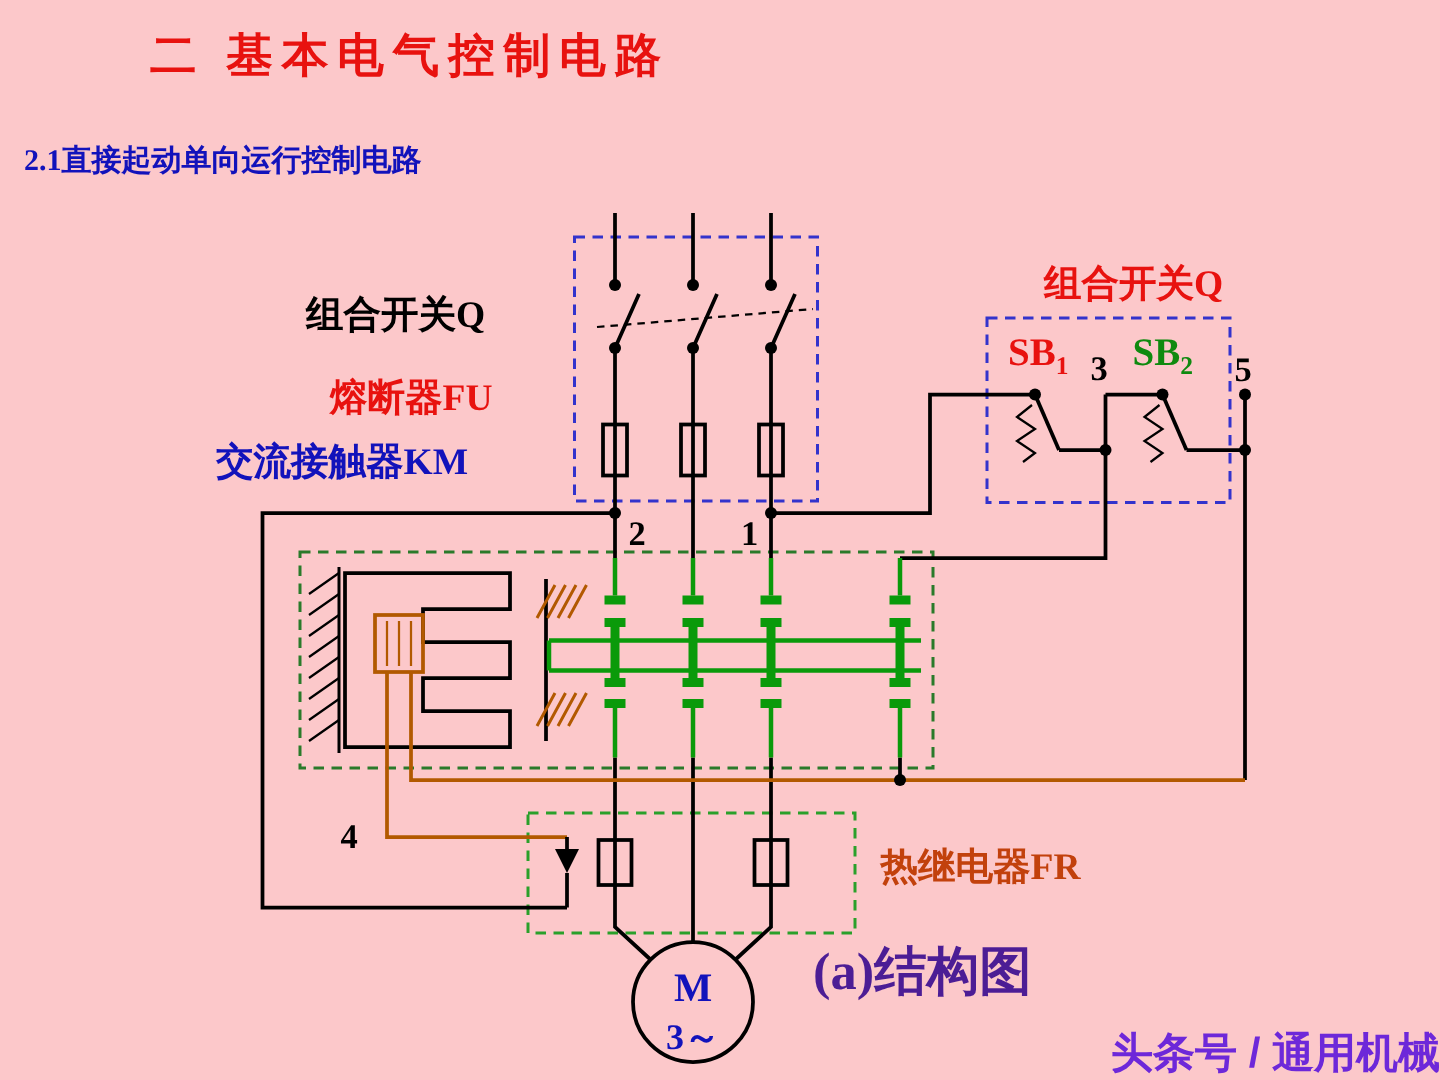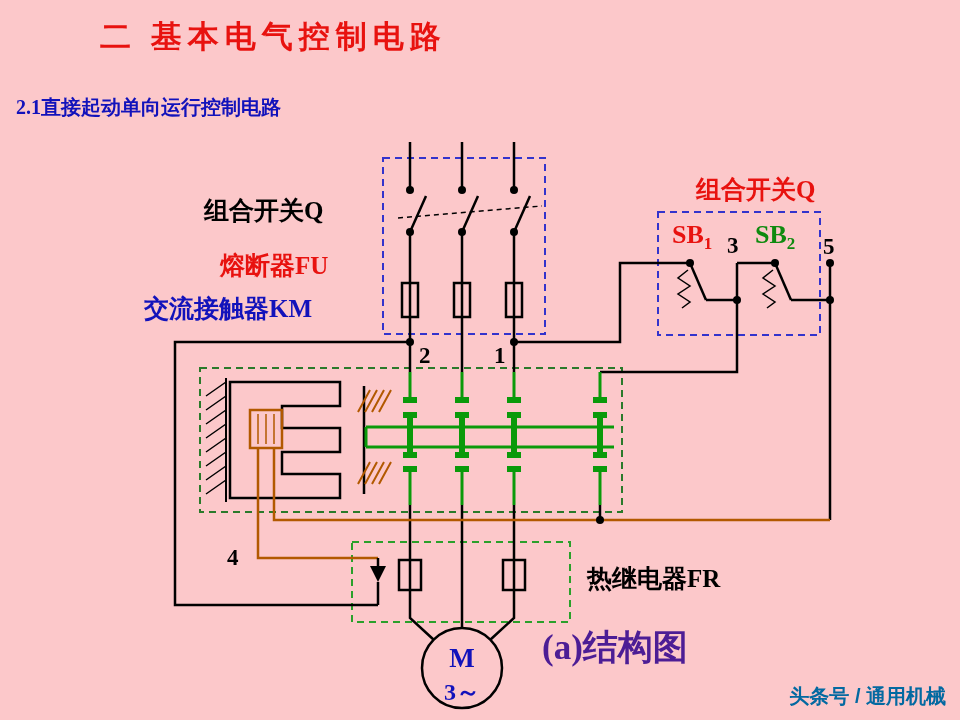--- a/index.html
+++ b/index.html
@@ -23,7 +23,7 @@
   #n3{left:727px;top:233px}
   #n4{left:227px;top:545px}
   #n5{left:823px;top:234px}
-  #lbl-fr{left:587px;top:565px;font-size:25px;color:#000000}
+  #lbl-fr{left:587px;top:565px;font-size:25px;color:#c2410c}
   #caption{left:542px;top:629px;font-size:35px;color:#4c1d95}
   #motor-m{left:427px;top:644px;width:70px;text-align:center;font-size:27px;color:#1212bb}
   #motor-phase{left:427px;top:679px;width:70px;text-align:center;font-size:24px;color:#1212bb}

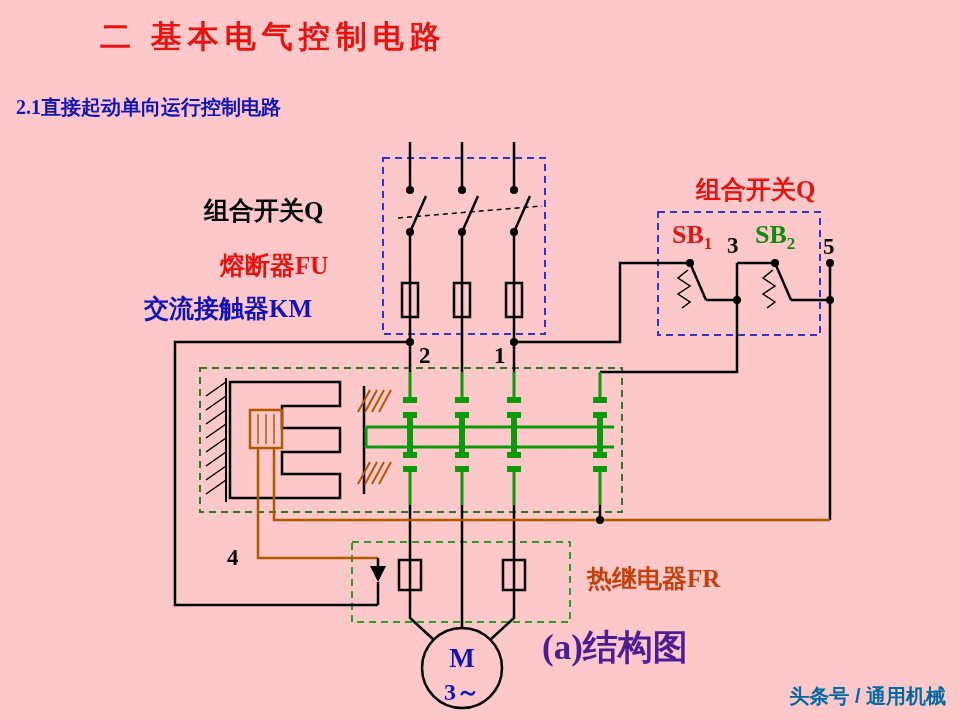--- a/index.html
+++ b/index.html
@@ -27,7 +27,7 @@
   #caption{left:542px;top:629px;font-size:35px;color:#4c1d95}
   #motor-m{left:427px;top:644px;width:70px;text-align:center;font-size:27px;color:#1212bb}
   #motor-phase{left:427px;top:679px;width:70px;text-align:center;font-size:24px;color:#1212bb}
-  #watermark{position:absolute;right:14px;top:683px;font-size:20px;color:#0369a1;font-weight:600;
+  #watermark{position:absolute;right:0;top:683px;font-size:28px;color:#6d28d9;font-weight:600;
              font-family:"Liberation Sans",sans-serif}
   
   .wire{stroke:#000;stroke-width:2.5;fill:none}

